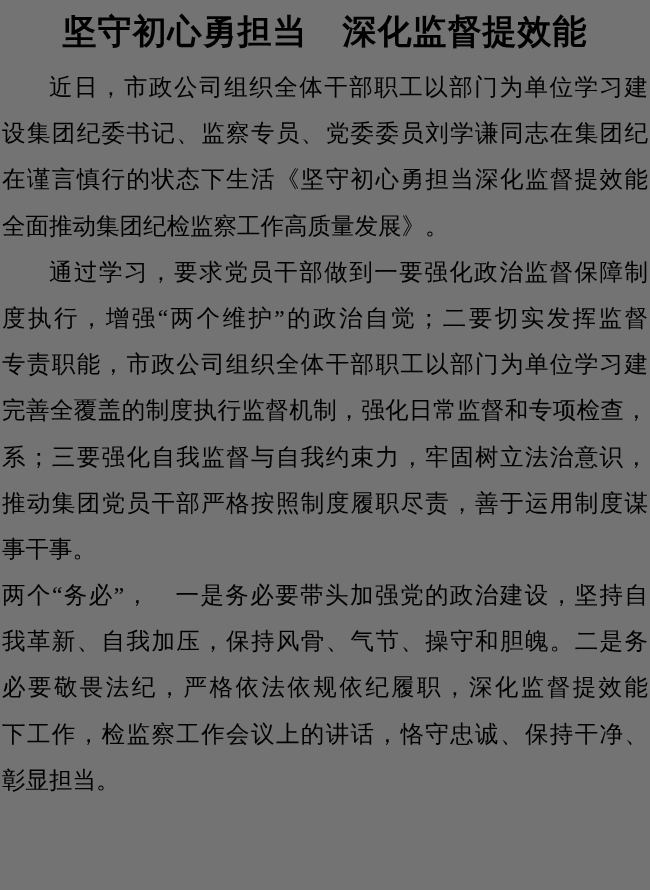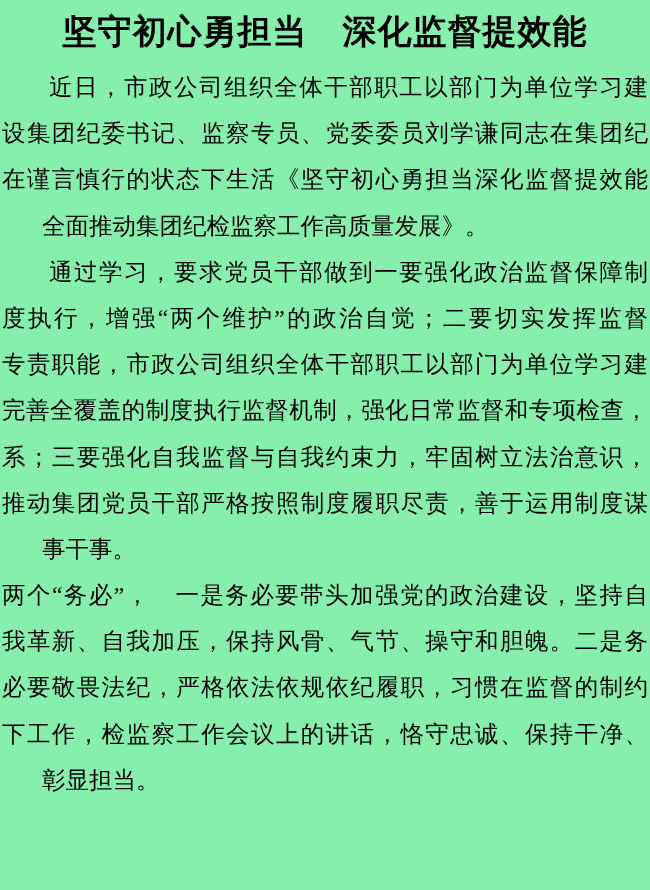--- a/index.html
+++ b/index.html
@@ -8,7 +8,7 @@
     position: relative;
     width: 650px;
     height: 890px;
-    background: #86efac;
+    background: #737373;
     color: #000000;
     overflow: hidden;
     font-family: "Liberation Serif", "DejaVu Serif", serif;

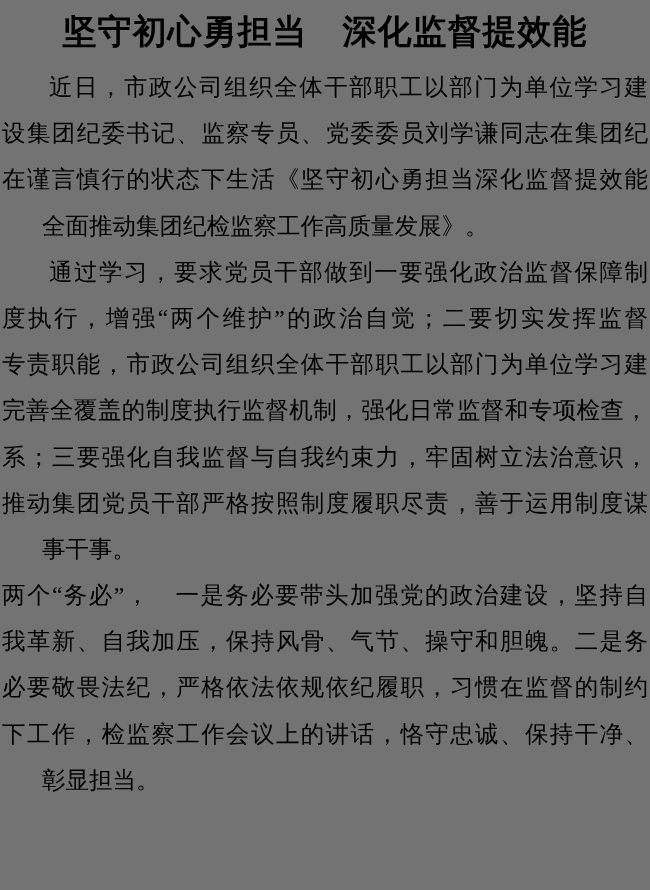--- a/index.html
+++ b/index.html
@@ -37,7 +37,7 @@
     white-space: normal;
   }
   .line.first { padding-left: 47px; }
-  .line.para-last { text-align-last: left; margin-left: 40px; }
+  .line.para-last { text-align-last: left; }
 </style>
 </head>
 <body>

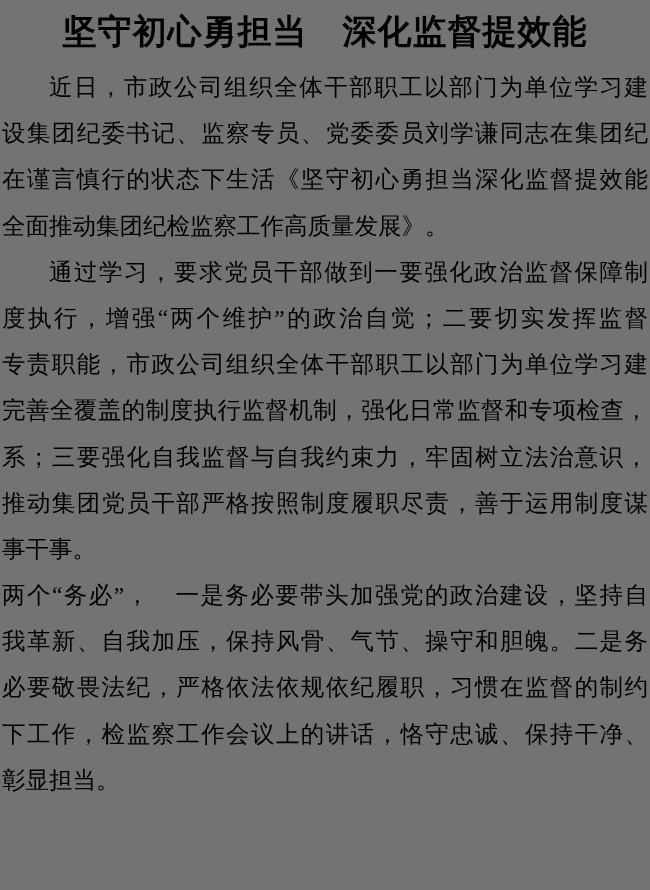--- a/index.html
+++ b/index.html
@@ -63,7 +63,7 @@
       <div class="paragraph">
         <div class="line">两个“务必”，　一是务必要带头加强党的政治建设，坚持自</div>
         <div class="line">我革新、自我加压，保持风骨、气节、操守和胆魄。二是务</div>
-        <div class="line">必要敬畏法纪，严格依法依规依纪履职，习惯在监督的制约</div>
+        <div class="line">必要敬畏法纪，严格依法依规依纪履职，深化监督提效能</div>
         <div class="line">下工作，检监察工作会议上的讲话，恪守忠诚、保持干净、</div>
         <div class="line para-last">彰显担当。</div>
       </div>

